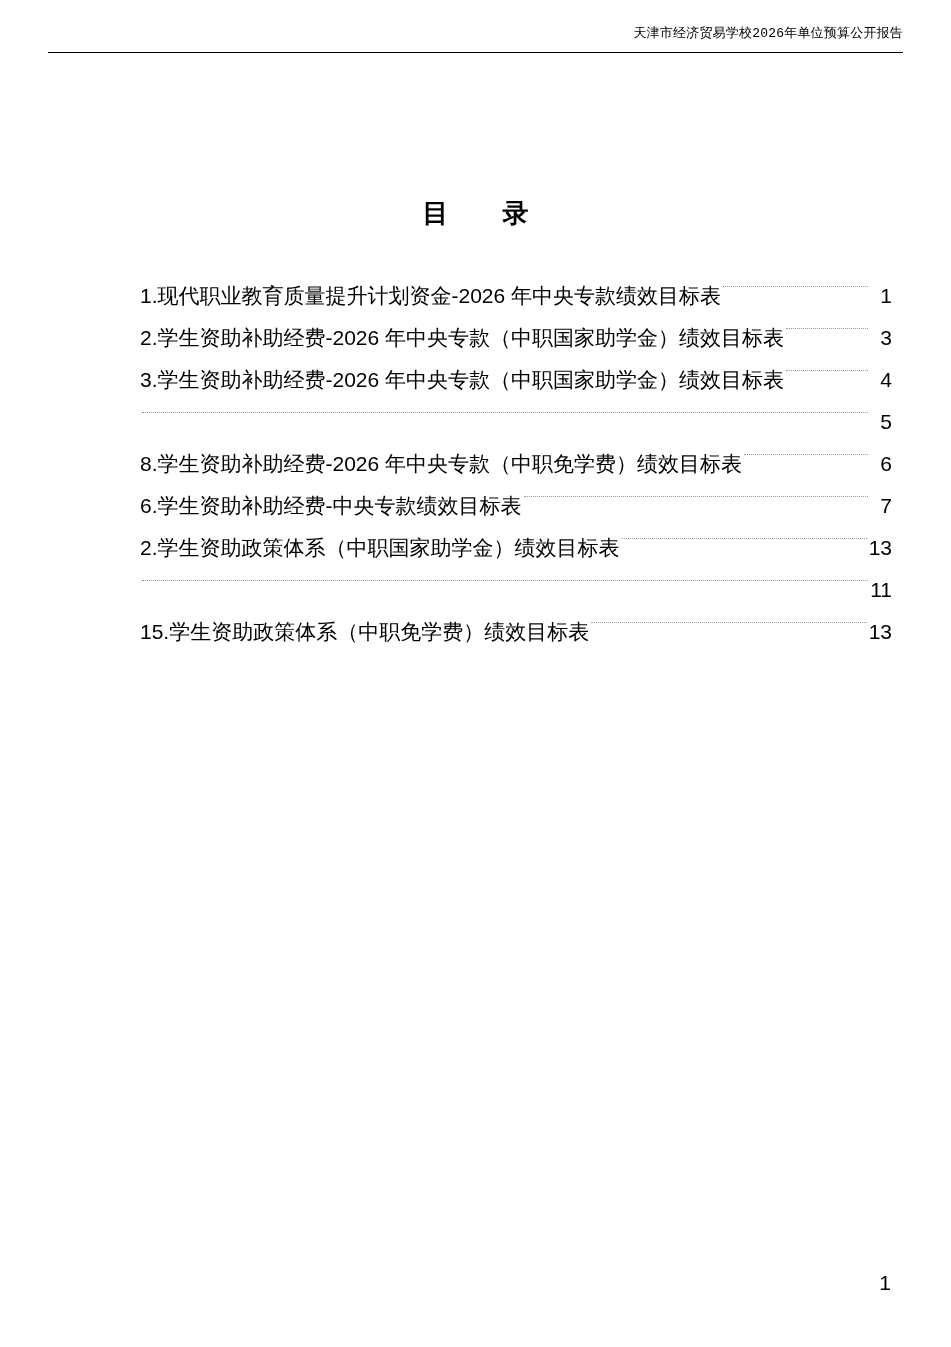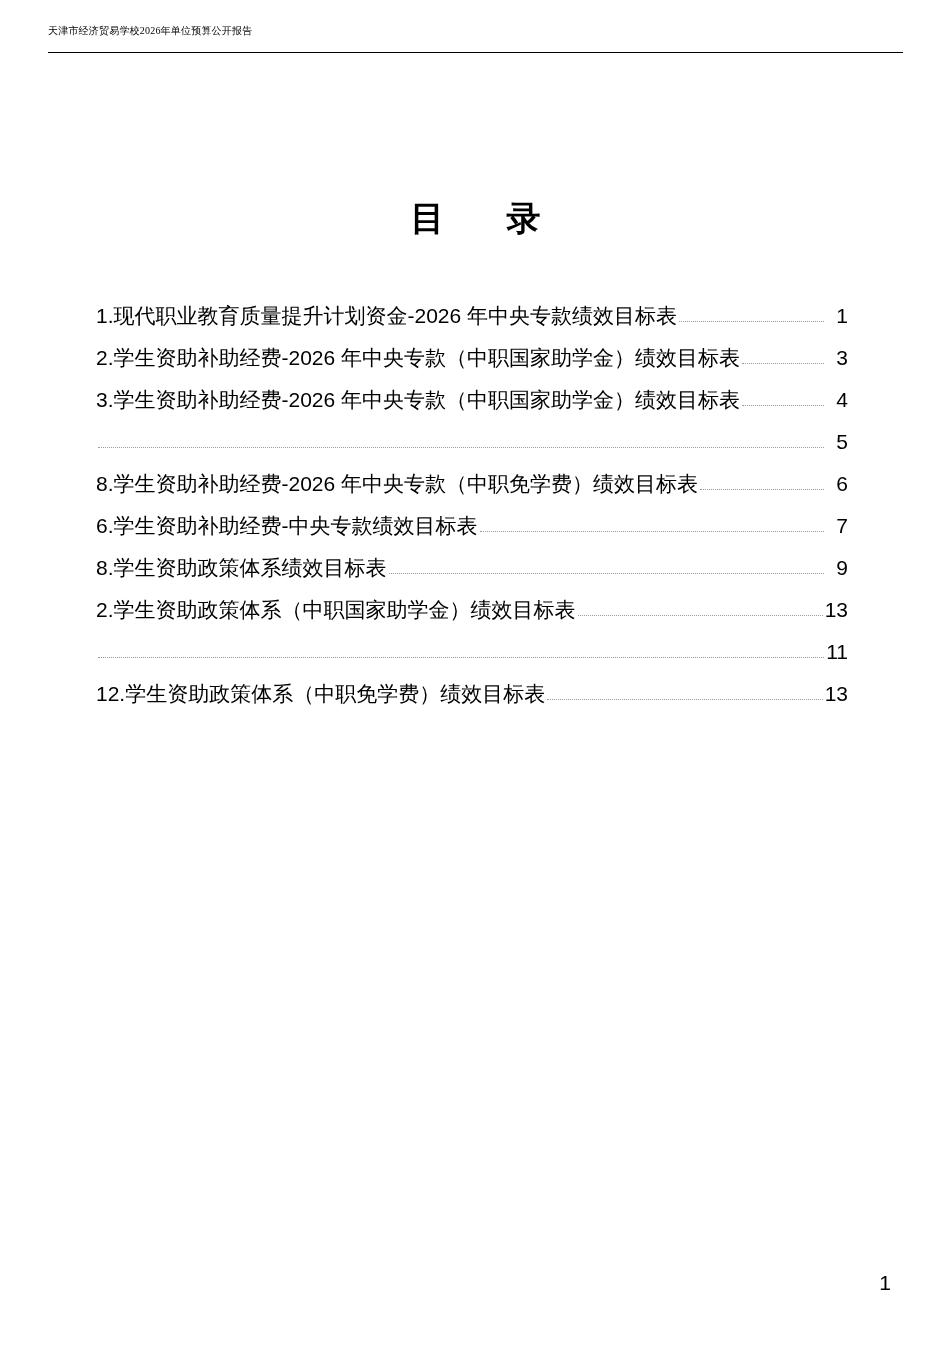--- a/index.html
+++ b/index.html
@@ -24,11 +24,12 @@
     left: 48px;
     top: 24px;
     width: 855px;
-    font-family: Liberation Serif, serif;
-    font-size: 10px;
+    font-family: Liberation Mono, monospace;
+    font-size: 13px;
     letter-spacing: 0.2px;
     color: #000;
     padding-bottom: 7px;
+    text-align: right;
   }
   .header-rule {
     position: absolute;

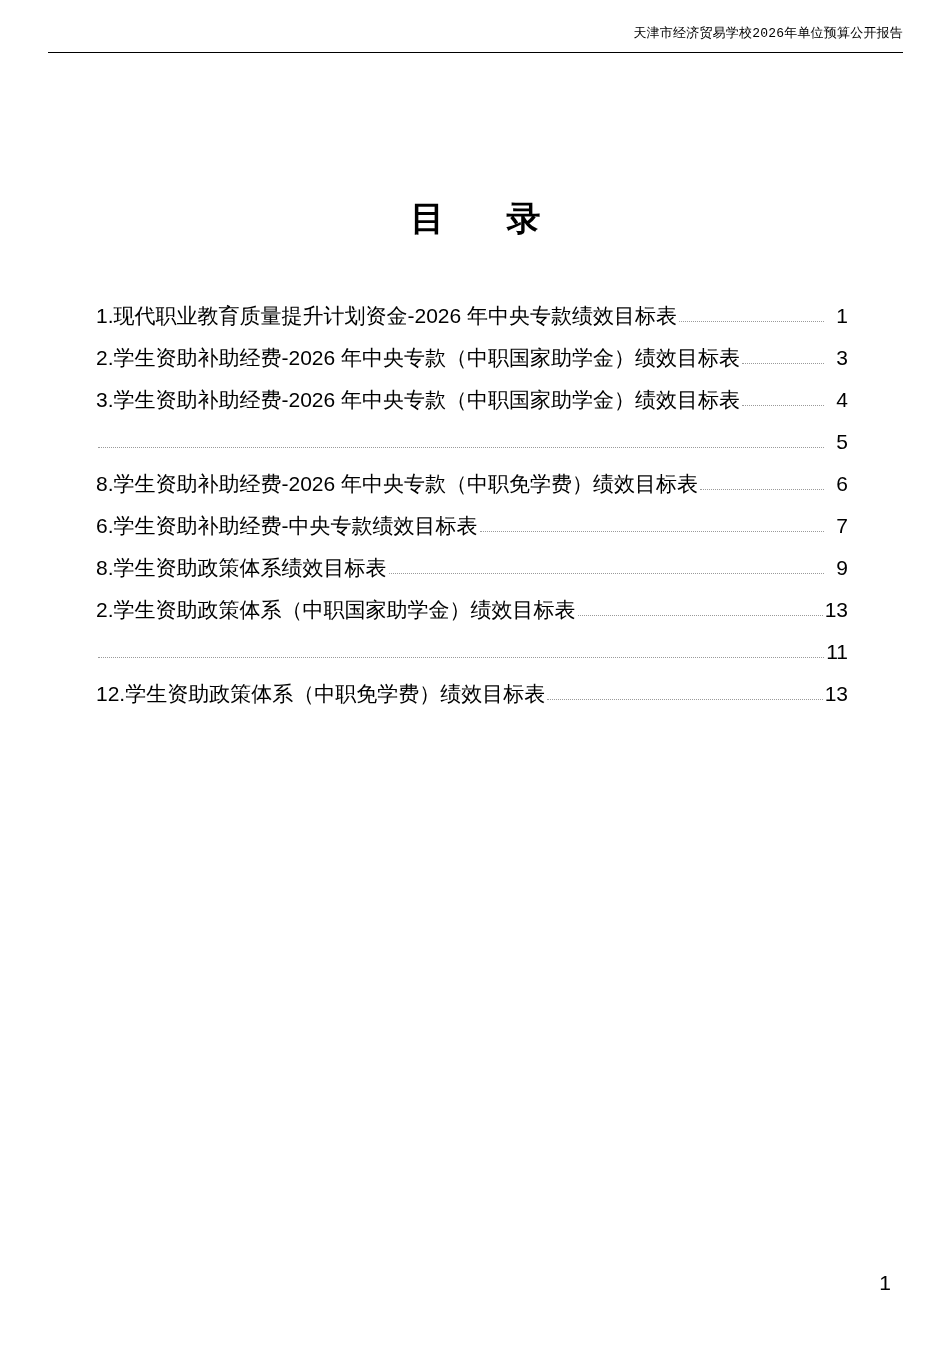--- a/index.html
+++ b/index.html
@@ -48,7 +48,7 @@
     width: 951px;
     text-align: center;
     font-family: "Liberation Sans", "DejaVu Sans", sans-serif;
-    font-size: 34px;
+    font-size: 26px;
     font-weight: 700;
     letter-spacing: 14px;
     text-indent: 14px;

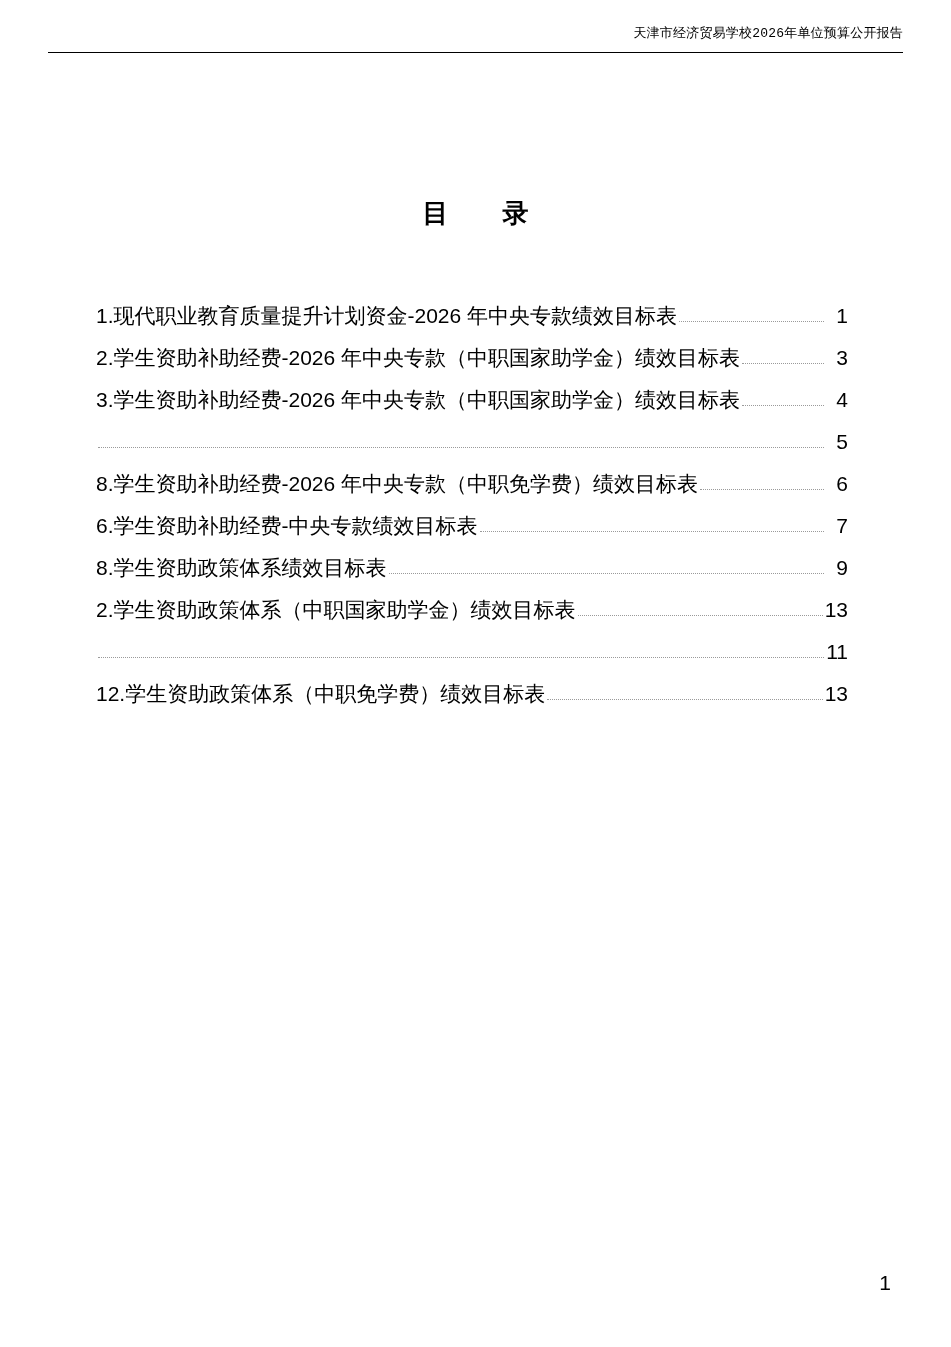--- a/index.html
+++ b/index.html
@@ -63,13 +63,13 @@
   }
   .toc-entry {
     display: flex;
-    align-items: flex-end;
     width: 100%;
     font-family: "Liberation Sans", "DejaVu Sans", sans-serif;
     font-size: 21px;
     line-height: 21px;
     height: 42px;
     white-space: nowrap;
+    margin-left: 44px;
   }
   .toc-text {
     flex: 0 0 auto;

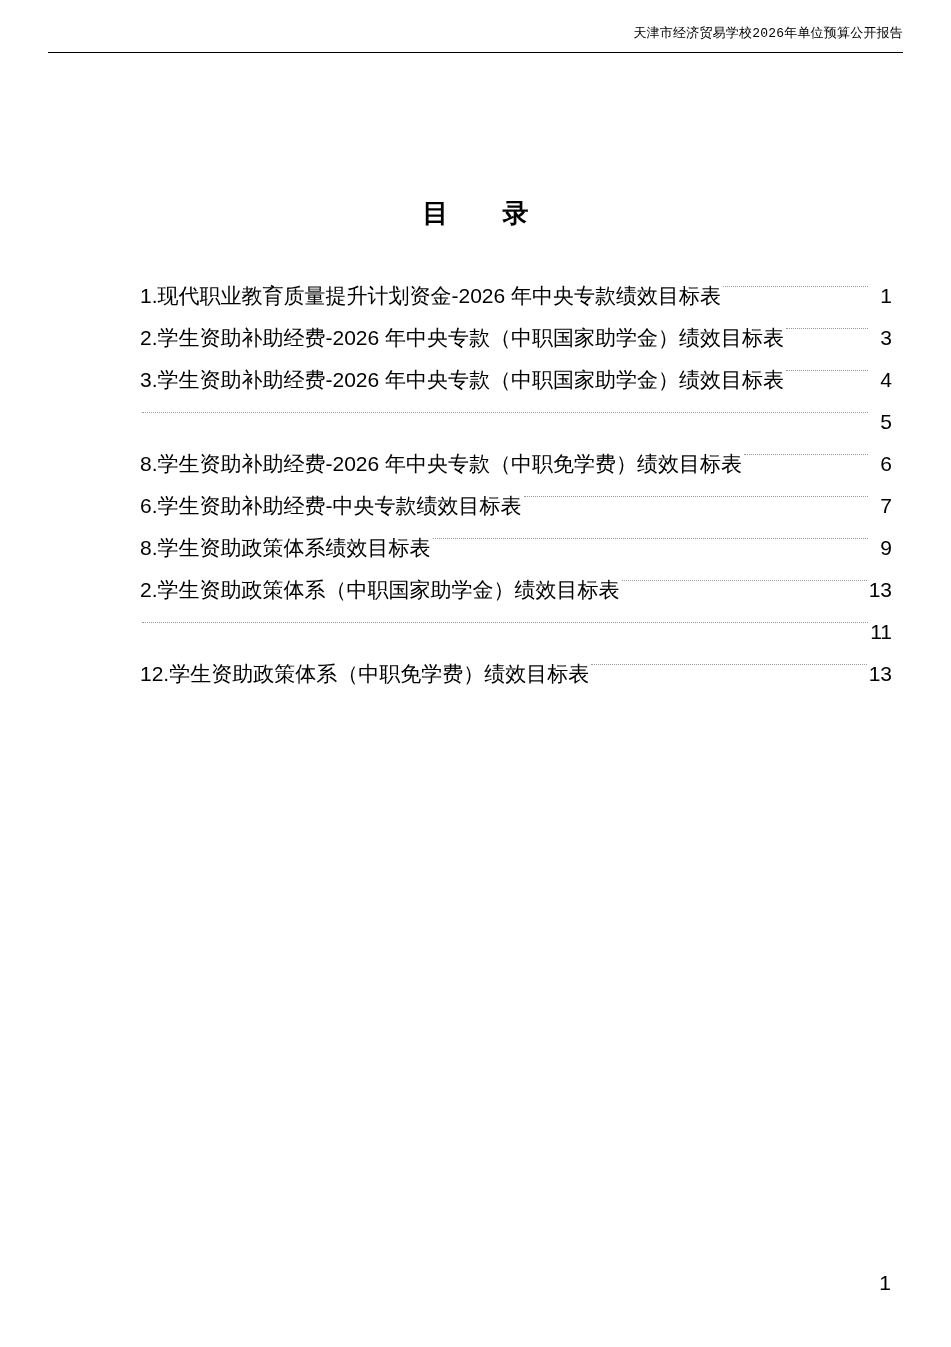--- a/index.html
+++ b/index.html
@@ -146,11 +146,6 @@
     </div>
 
 
-    <div class="toc-entry">
-      <span class="toc-text">8.学生资助政策体系绩效目标表</span>
-      <span class="toc-dots"></span>
-      <span class="toc-page">9</span>
-    </div>
 
     <div class="toc-entry">
       <span class="toc-text">2.学生资助政策体系（中职国家助学金）绩效目标表</span>

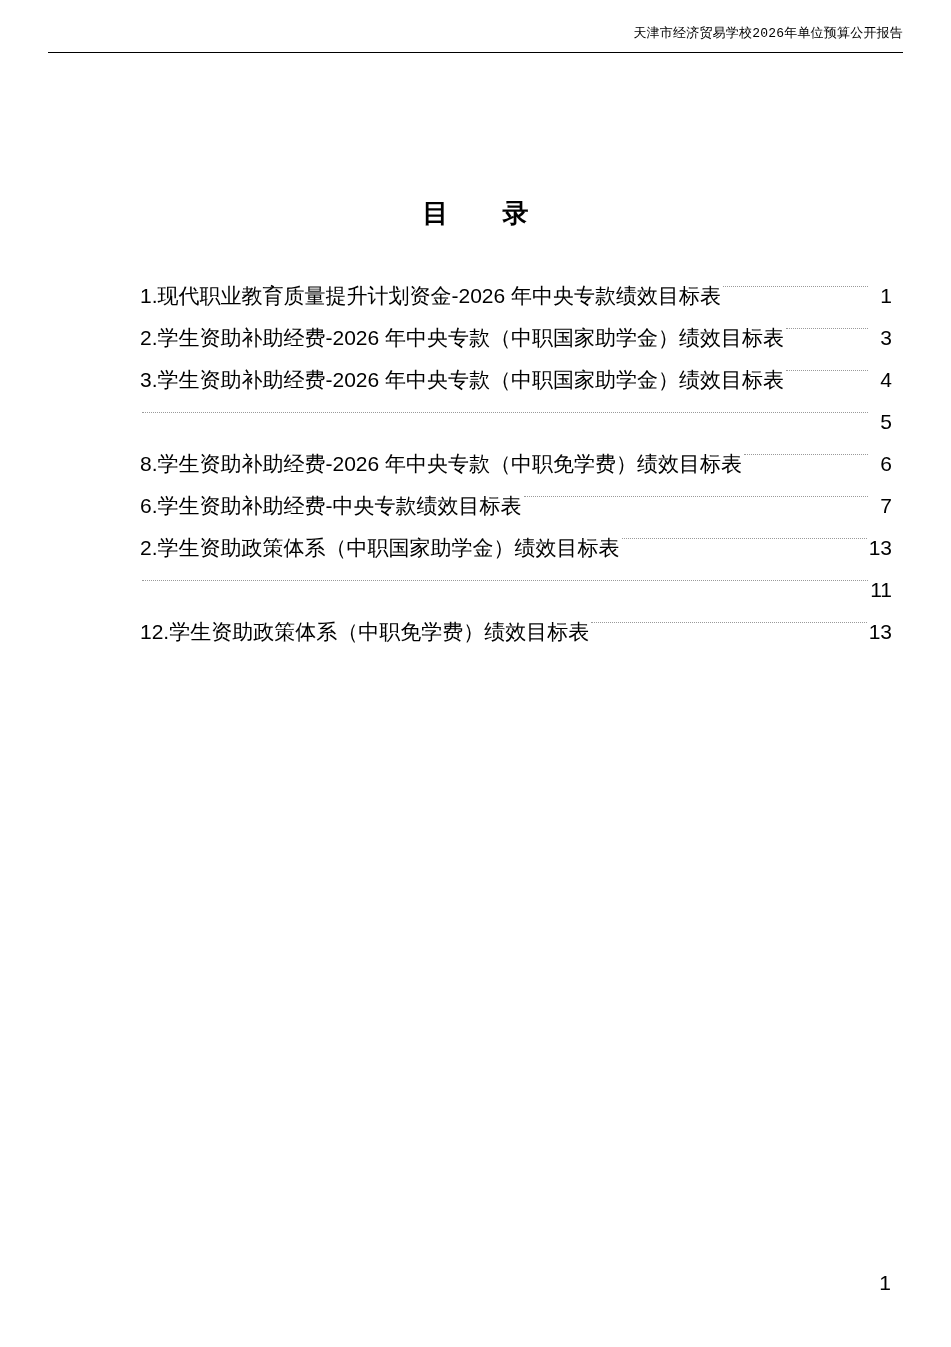--- a/index.html
+++ b/index.html
@@ -160,7 +160,7 @@
 
 
     <div class="toc-entry">
-      <span class="toc-text">12.学生资助政策体系（中职免学费）绩效目标表</span>
+      <span class="toc-text">15.学生资助政策体系（中职免学费）绩效目标表</span>
       <span class="toc-dots"></span>
       <span class="toc-page">13</span>
     </div>

